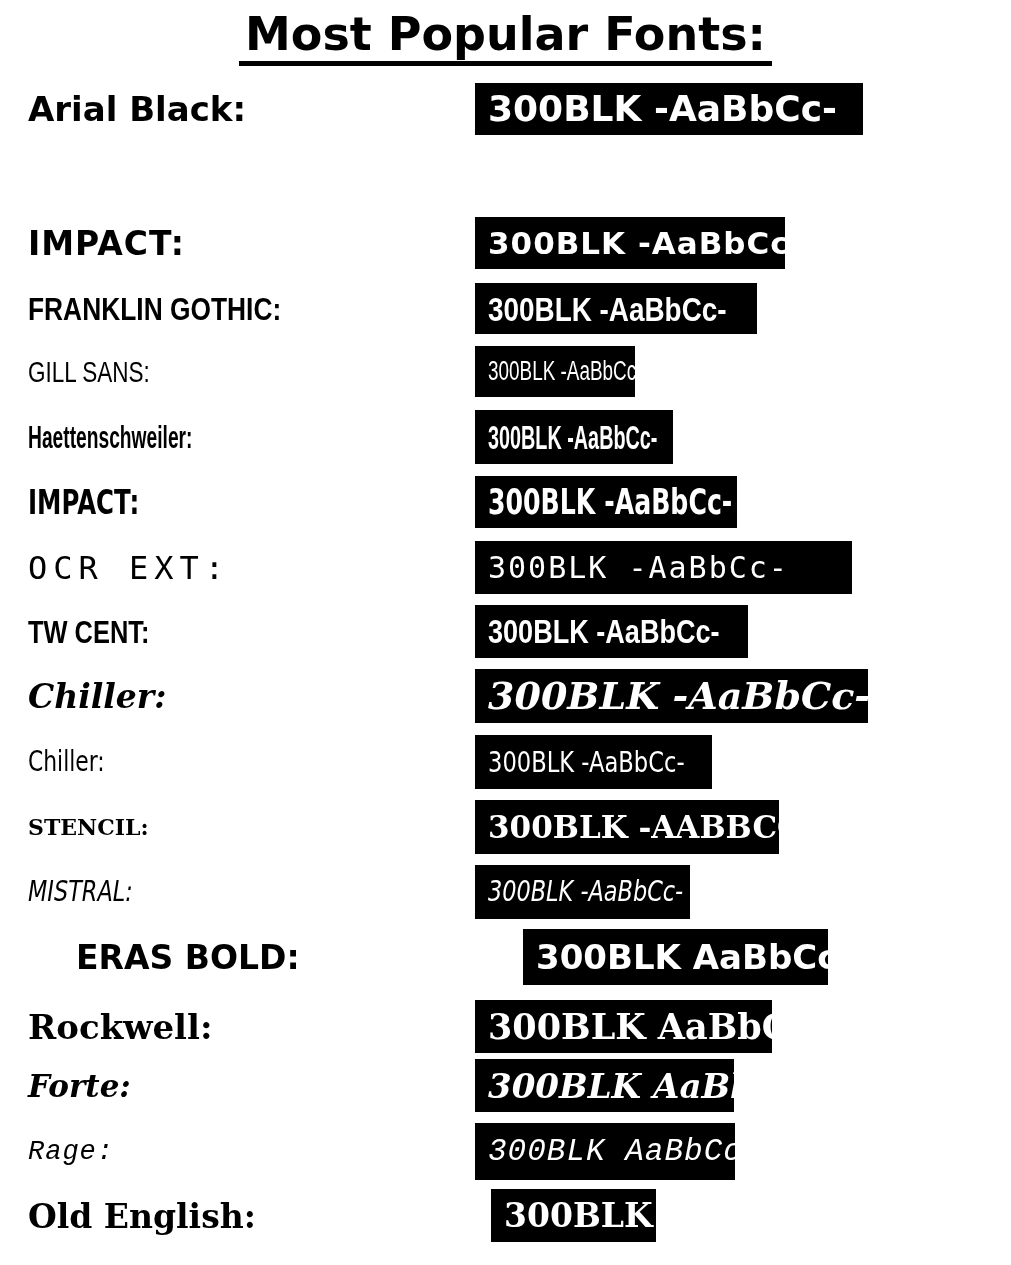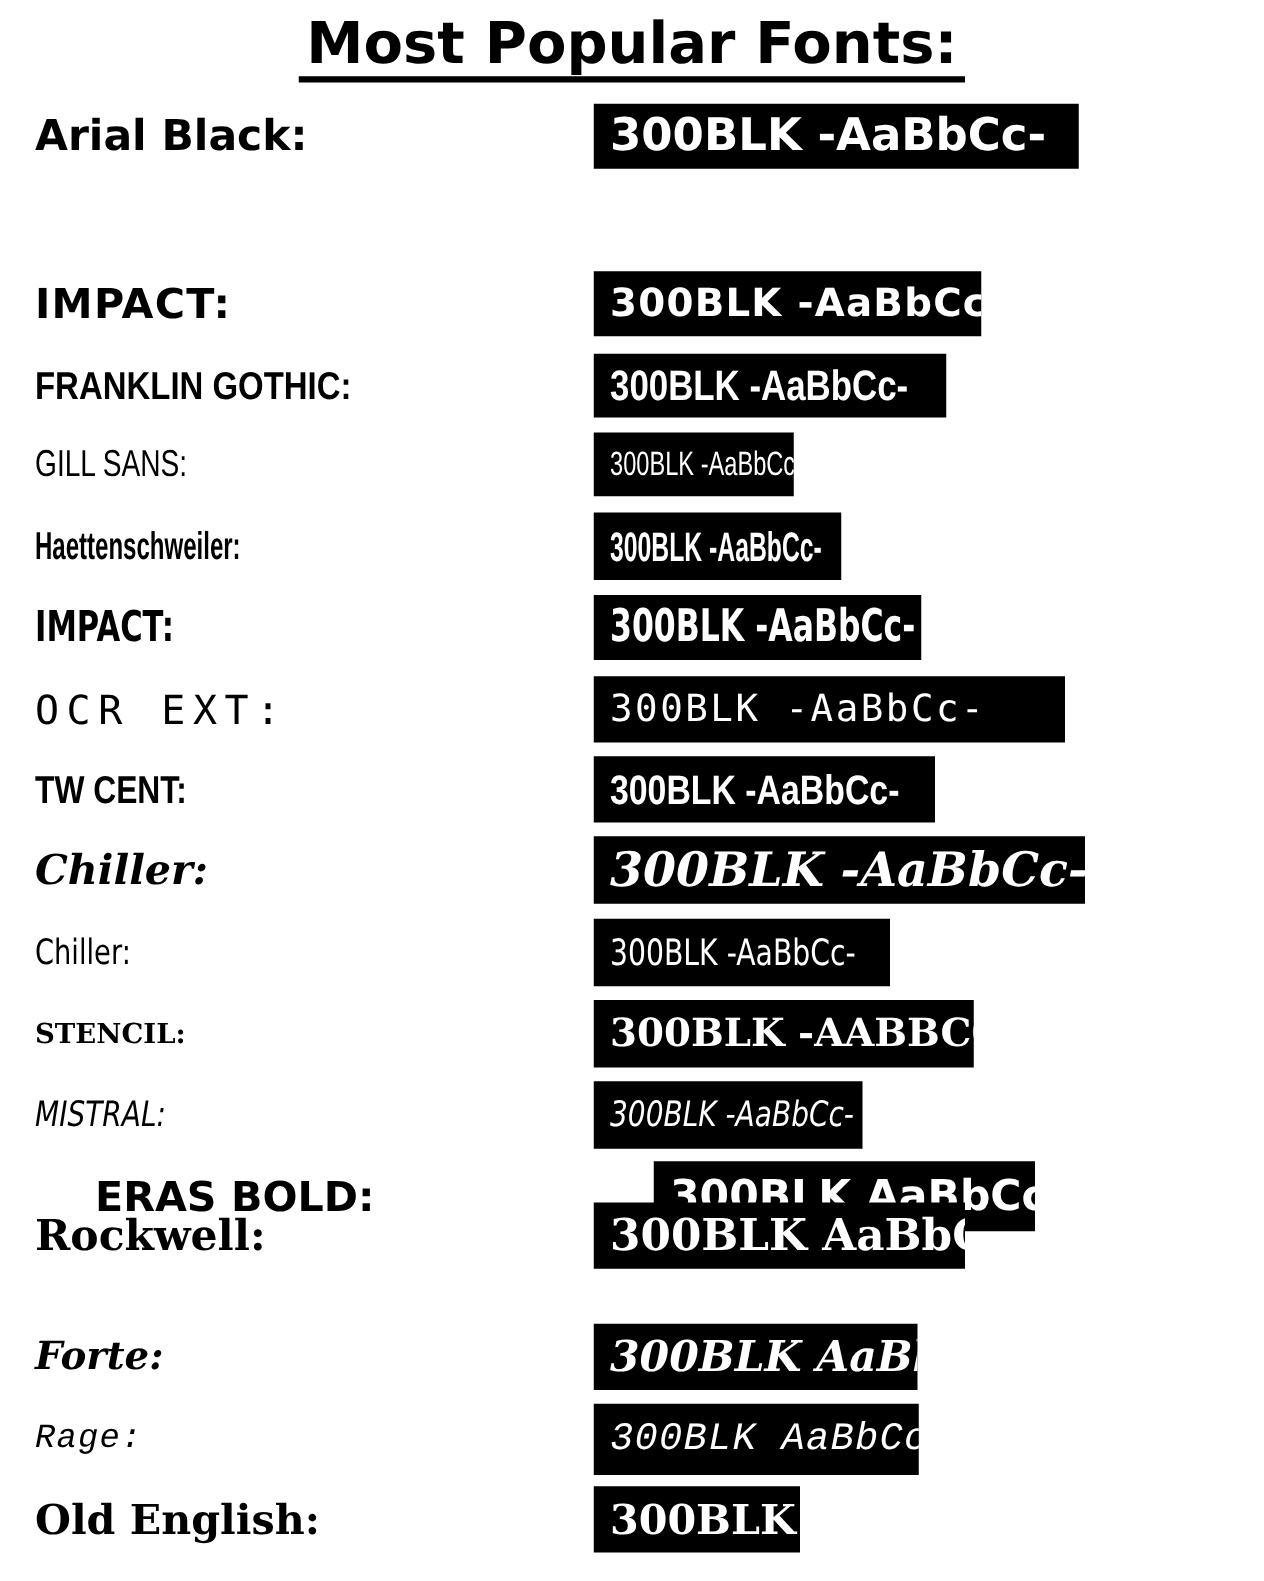--- a/index.html
+++ b/index.html
@@ -36,7 +36,7 @@
   .r12{top:800px; height:54px;} .r12 .blk{width:304px;}
   .r13{top:865px; height:54px;} .r13 .blk{width:215px;}
   .r14{top:929px; height:56px;} .r14 .blk{width:305px;}
-  .r15{top:962px; height:53px;} .r15 .blk{width:297px;}
+  .r15{top:1000px; height:53px;} .r15 .blk{width:297px;}
   .r16{top:1059px;height:53px;} .r16 .blk{width:259px;}
   .r17{top:1123px;height:57px;} .r17 .blk{width:260px;}
   .r18{top:1189px;height:53px;}

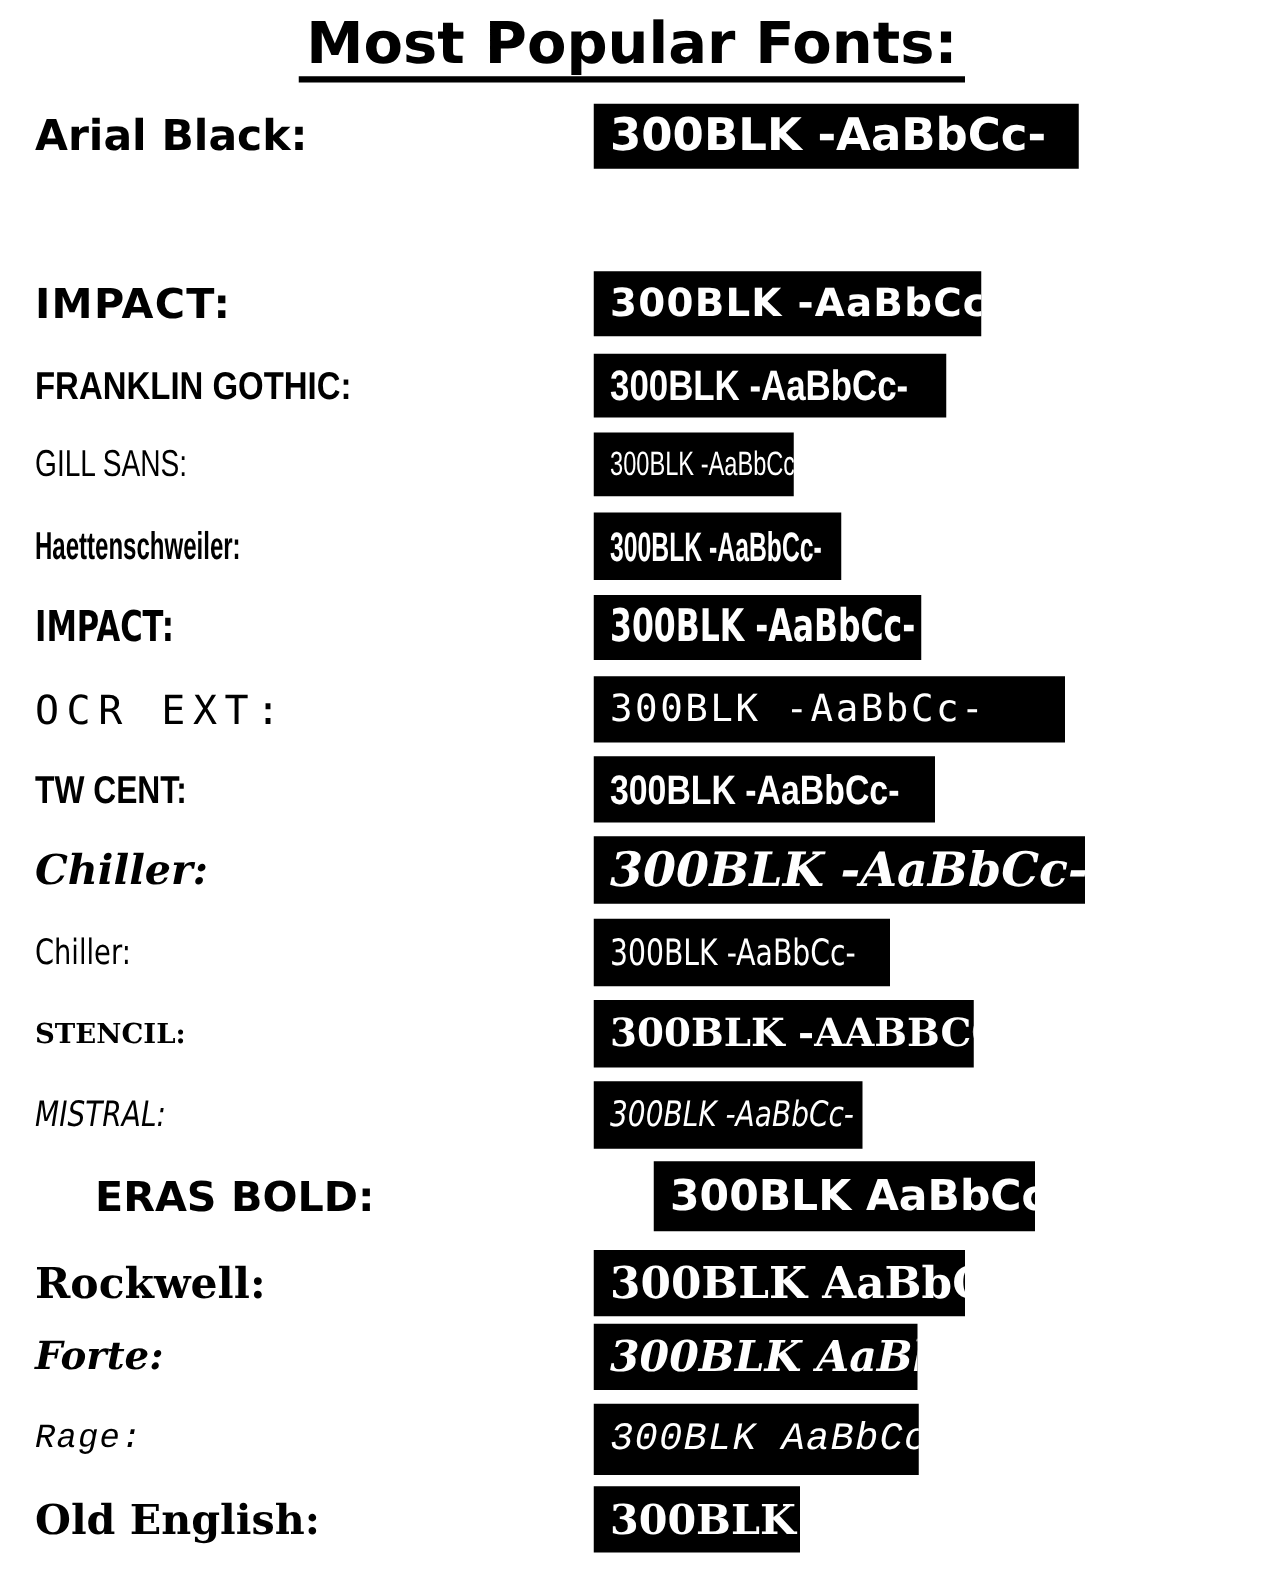--- a/index.html
+++ b/index.html
@@ -40,7 +40,7 @@
   .r16{top:1059px;height:53px;} .r16 .blk{width:259px;}
   .r17{top:1123px;height:57px;} .r17 .blk{width:260px;}
   .r18{top:1189px;height:53px;}
-  .r18 .blk.b1{width:165px;}
+  .r18 .blk.b1{width:165px;margin-left:16px;}
   .r18 .blk.b2{left:662px;width:150px;}
 
   

